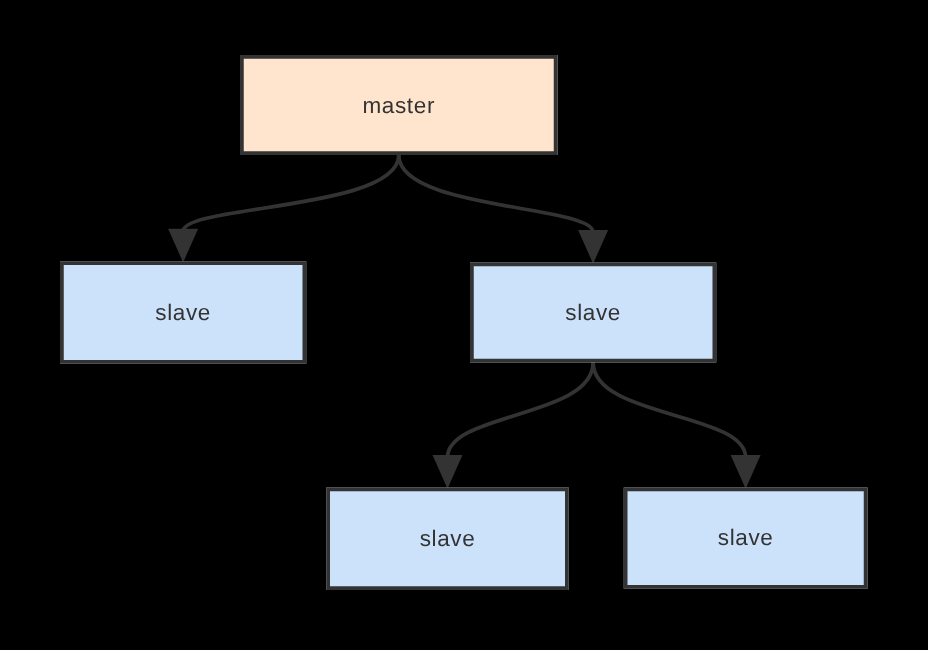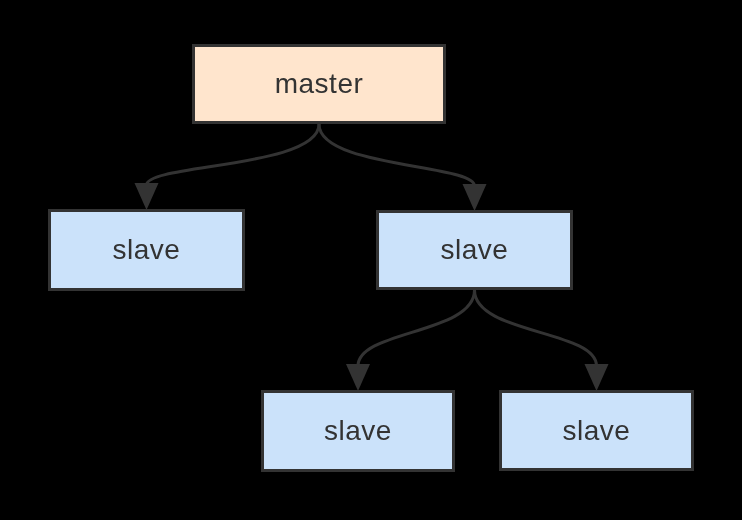--- a/index.html
+++ b/index.html
@@ -41,7 +41,7 @@
     justify-content: center;
   }
   .node-label {
-    font-size: 28px;
+    font-size: 18px;
     color: #333333;
     letter-spacing: 0.5px;
     user-select: none;

